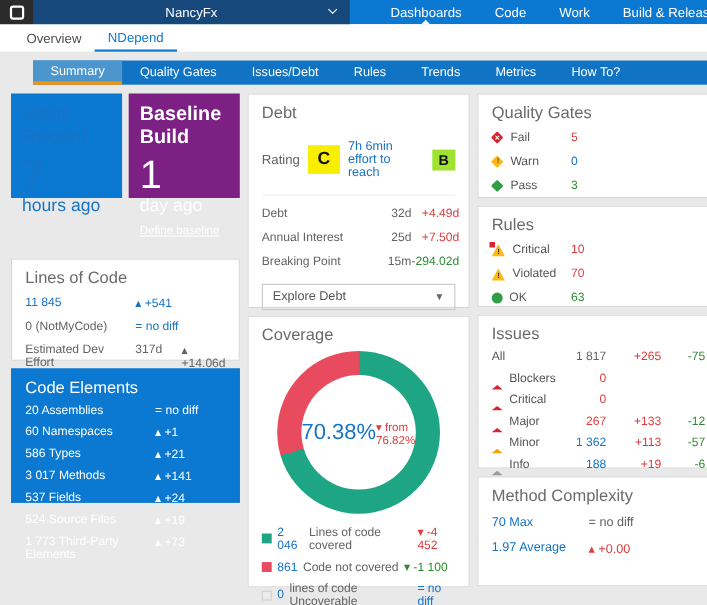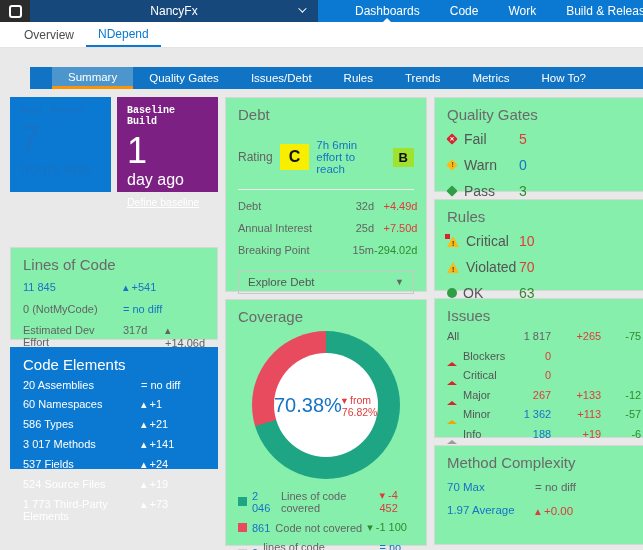--- a/index.html
+++ b/index.html
@@ -24,7 +24,7 @@
   .tab.active { color:#0b79d1; border-bottom:2px solid #0b79d1; }
 
   
-  .navbar { margin:19px 0 0 30px; height:22px; background:#1173c4; display:flex; align-items:stretch;padding-left:22px; }
+  .navbar { margin:7px 0 0 30px; height:22px; background:#1173c4; display:flex; align-items:stretch; }
   .nav-item { display:flex; align-items:center; padding:0 16px; font-size:11.5px; color:#fff; cursor:pointer; white-space:nowrap; }
   .nav-item.active { background:#4c96cd; border-bottom:3px solid #f89406; }
 

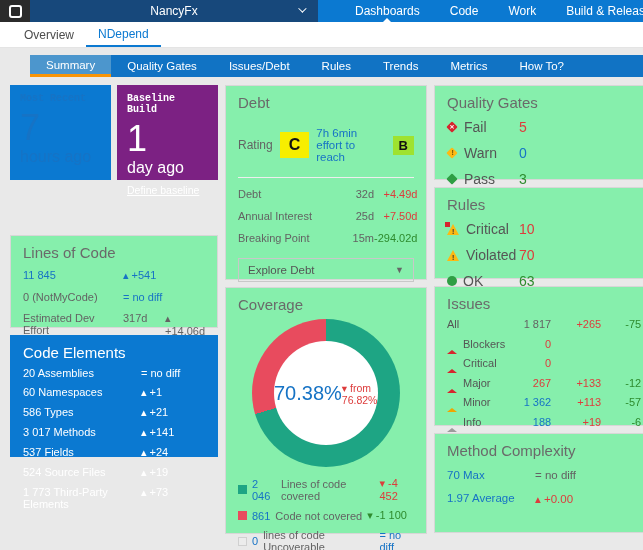--- a/index.html
+++ b/index.html
@@ -43,7 +43,7 @@
   .tile { height:95px; padding:8px 10px; color:#fff; display:flex; flex-direction:column; }
   .tile.blue { background:#0b79d1; width:101px; }
   .tile.purple { background:#7c2183; width:101px; }
-  .tile-title { font-size:10px; font-weight:600; margin-bottom:6px;font-family:Liberation Mono, monospace; }
+  .tile-title { font-size:18px; font-weight:600; margin-bottom:6px; }
   .tile-value { font-size:36px; font-weight:300; line-height:1; }
   .tile-caption { font-size:16px; margin-top:2px; }
   .tile-link { font-size:10.5px; margin-top:7px; color:#fff; text-decoration:underline; cursor:pointer; }

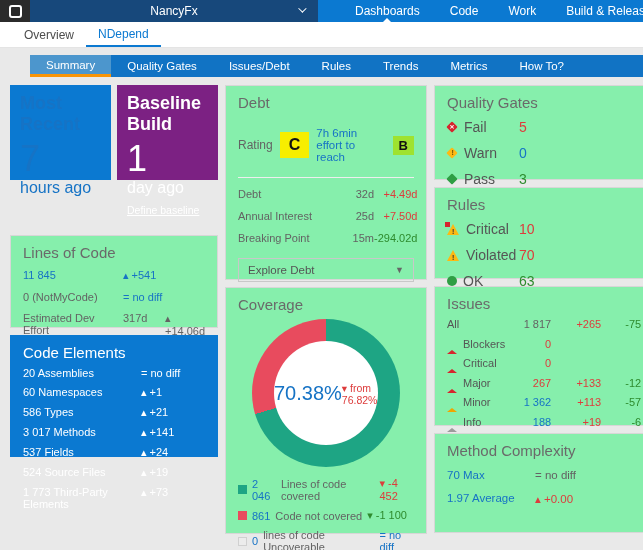--- a/index.html
+++ b/index.html
@@ -35,7 +35,7 @@
   .col2 { width:202px; flex:none; }
   .col3 { flex:1; }
 
-  .card { background:#86efac; border:1px solid #d7d7d7; padding:8px 12px; }
+  .card { background:#ffffff; border:1px solid #d7d7d7; padding:8px 12px; }
   .card-title { font-size:15px; color:#6a6a6a; font-weight:400; margin-bottom:6px; }
 
   

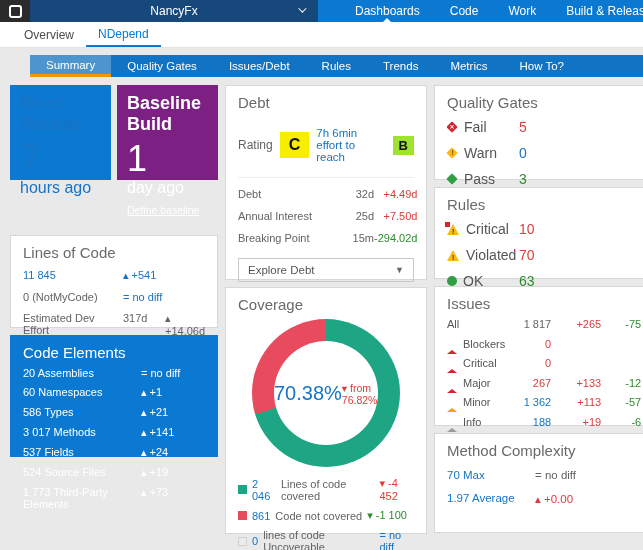--- a/index.html
+++ b/index.html
@@ -70,7 +70,7 @@
   .dropdown .caret { margin-left:auto; font-size:9px; color:#666; }
 
   
-  .icon-grid { display:grid; grid-template-columns:72px auto; row-gap:10px; font-size:14px; align-items:center; margin-top:8px; }
+  .icon-grid { display:grid; grid-template-columns:72px auto; row-gap:10px; font-size:11px; align-items:center; margin-top:8px; }
   .ilabel { display:flex; align-items:center; gap:6px; color:#555; }
   .diamond { position:relative; width:11px; height:11px; flex:none; }
   .diamond::before { content:""; position:absolute; left:1px; top:1px; width:8px; height:8px; transform:rotate(45deg); border-radius:1px; }

